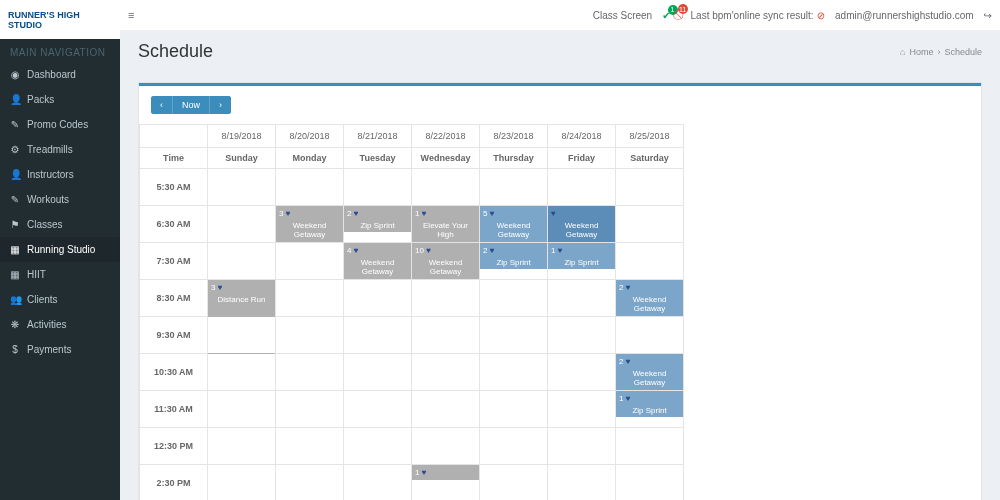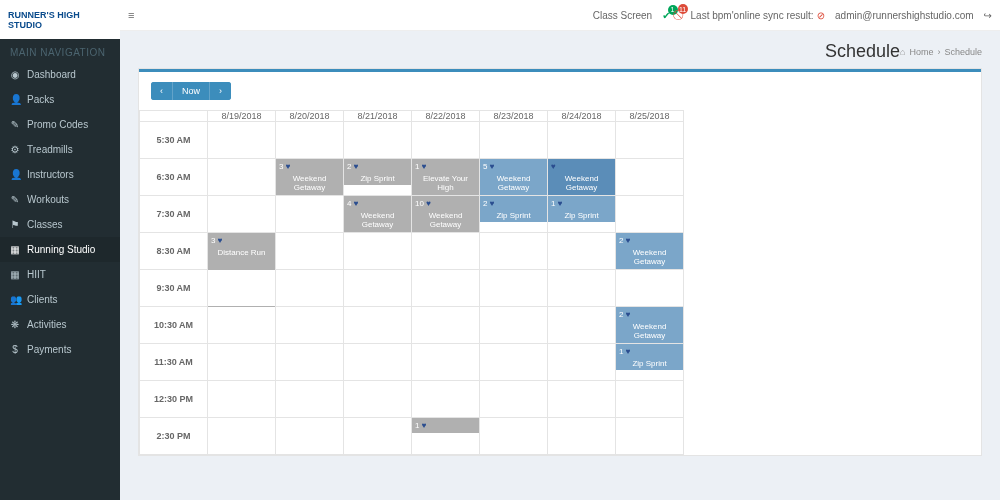--- a/index.html
+++ b/index.html
@@ -20,7 +20,7 @@
 .top-icon { position: relative; display: inline-block; }
 .badge { position: absolute; top: -5px; right: -7px; background: #00a65a; color: #fff; border-radius: 50%; width: 10px; height: 10px; font-size: 7px; display: flex; align-items: center; justify-content: center; }
 .badge.red { background: #dd4b39; }
-.content-head { padding: 10px 18px 6px; display: flex; justify-content: flex-end; align-items: center; }
+.content-head { padding: 10px 18px 20px; display: flex; justify-content: space-between; align-items: center; }
 .content-head h1 { font-size: 18px; font-weight: 500; color: #333; }
 .breadcrumb { font-size: 9px; color: #888; display: flex; gap: 4px; align-items: center; }
 .content { padding: 0 18px 18px; overflow: auto; flex: 1; }

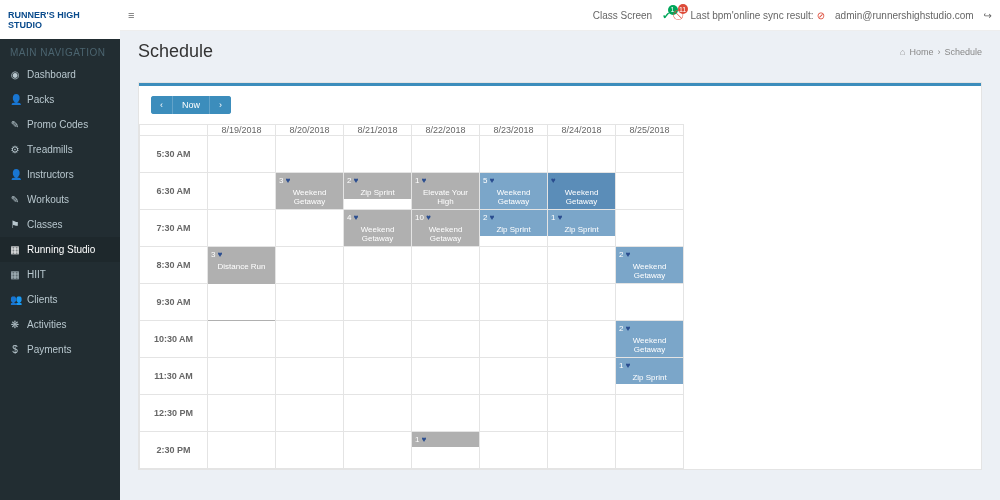--- a/index.html
+++ b/index.html
@@ -33,7 +33,7 @@
 table.grid th, table.grid td { border: 1px solid #e4e4e4; font-size: 9px; }
 th.timecol, td.timecol { width: 68px; }
 th.daycol, td.daycol { width: 68px; }
-thead th { padding: 0 4px; font-weight: normal; color: #666; text-align: center; background: #fff; }
+thead th { padding: 6px 4px; font-weight: normal; color: #666; text-align: center; background: #fff; }
 thead tr.dayrow th { font-weight: bold; color: #666; padding: 5px 4px; }
 tbody td { height: 37px; vertical-align: top; padding: 0; position: relative; background: #fff; }
 td.timecol { text-align: center; font-weight: bold; color: #666; vertical-align: middle; background: #fff; }

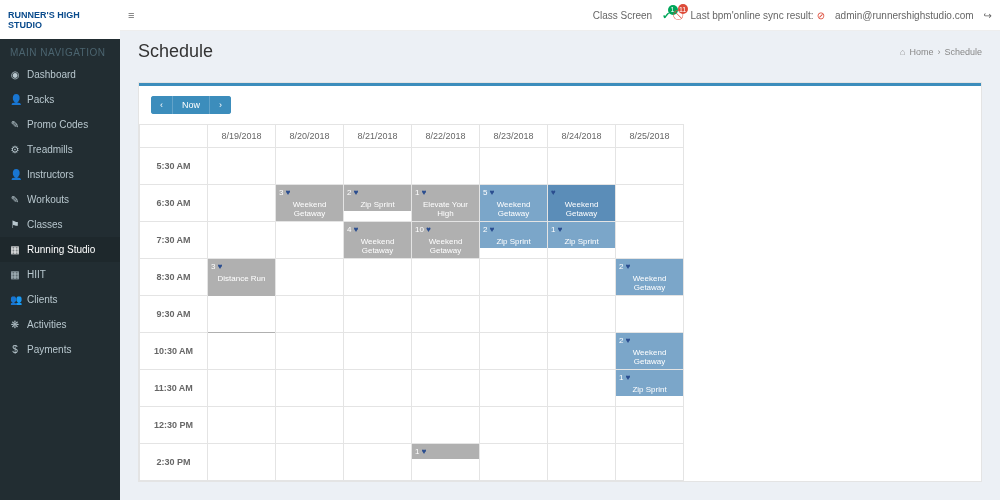--- a/index.html
+++ b/index.html
@@ -159,6 +159,16 @@
                 <th class="daycol">8/24/2018</th>
                 <th class="daycol">8/25/2018</th>
               </tr>
+            <tr id="day-row" class="dayrow">
+                <th class="timecol">Time</th>
+                <th class="daycol">Sunday</th>
+                <th class="daycol">Monday</th>
+                <th class="daycol">Tuesday</th>
+                <th class="daycol">Wednesday</th>
+                <th class="daycol">Thursday</th>
+                <th class="daycol">Friday</th>
+                <th class="daycol">Saturday</th>
+              </tr>
           </thead>
           <tbody id="cal-body">
               <tr>

